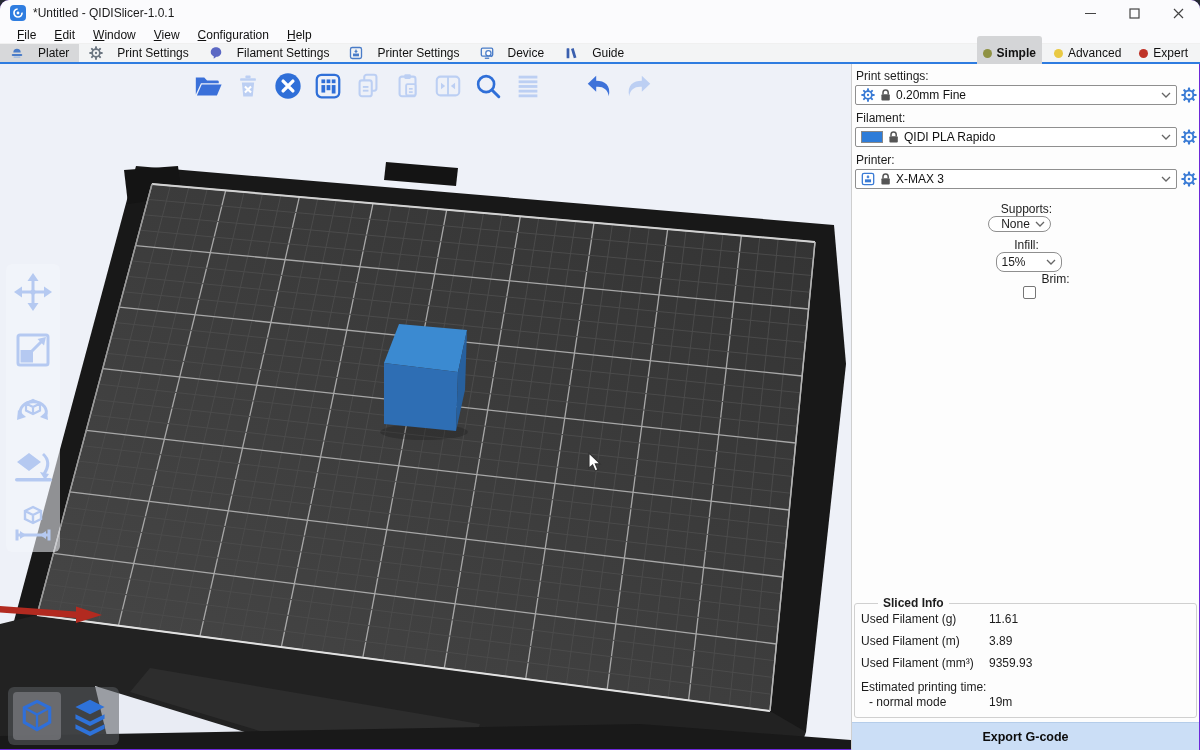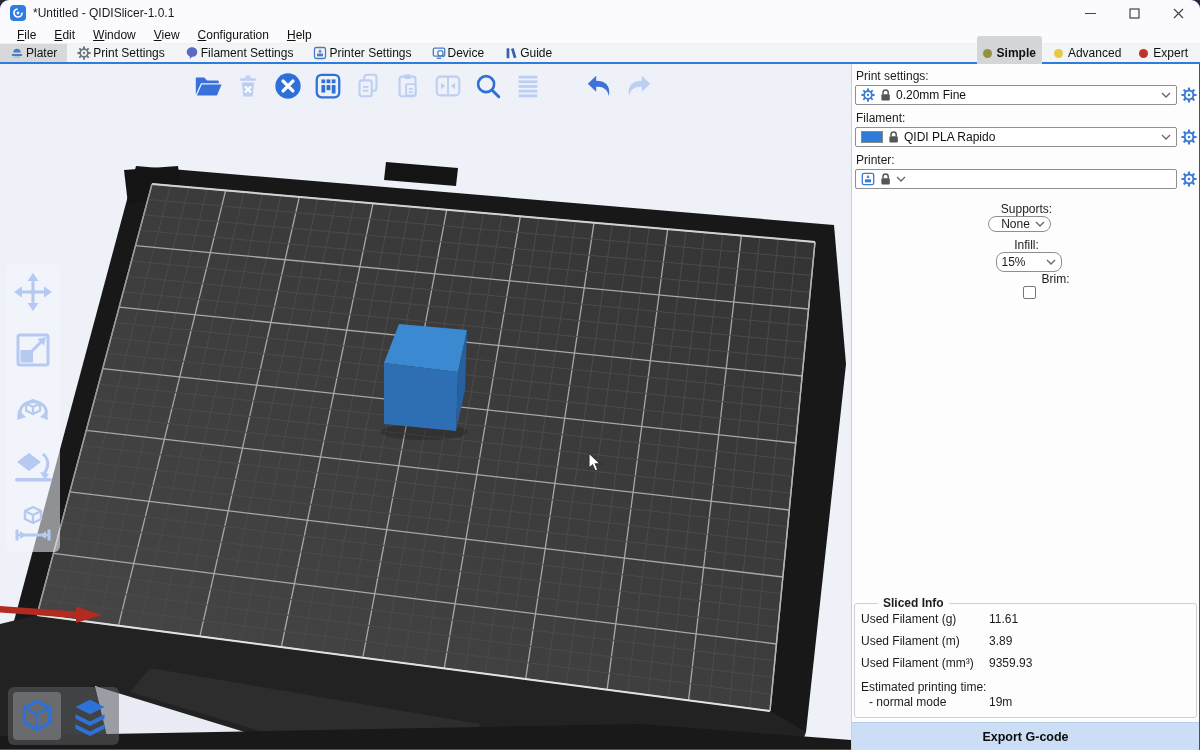--- a/index.html
+++ b/index.html
@@ -20,7 +20,7 @@
 
   
   .tabbar{height:20px;background:#f3f4f5;display:flex;align-items:stretch;border-bottom:2px solid #2e7ce0;flex:0 0 auto;}
-  .tab{display:flex;align-items:center;gap:2px;padding:0 10px;font-size:12px;color:#111;}
+  .tab{display:flex;align-items:center;gap:14px;padding:0 10px;font-size:12px;color:#111;}
   .tab.active{background:#d7d8da;}
   .modes{margin-left:auto;display:flex;align-items:center;gap:6px;padding-right:6px;}
   .mode{display:flex;align-items:center;gap:5px;font-size:12px;color:#111;padding:10px 6px;border-radius:3px;}

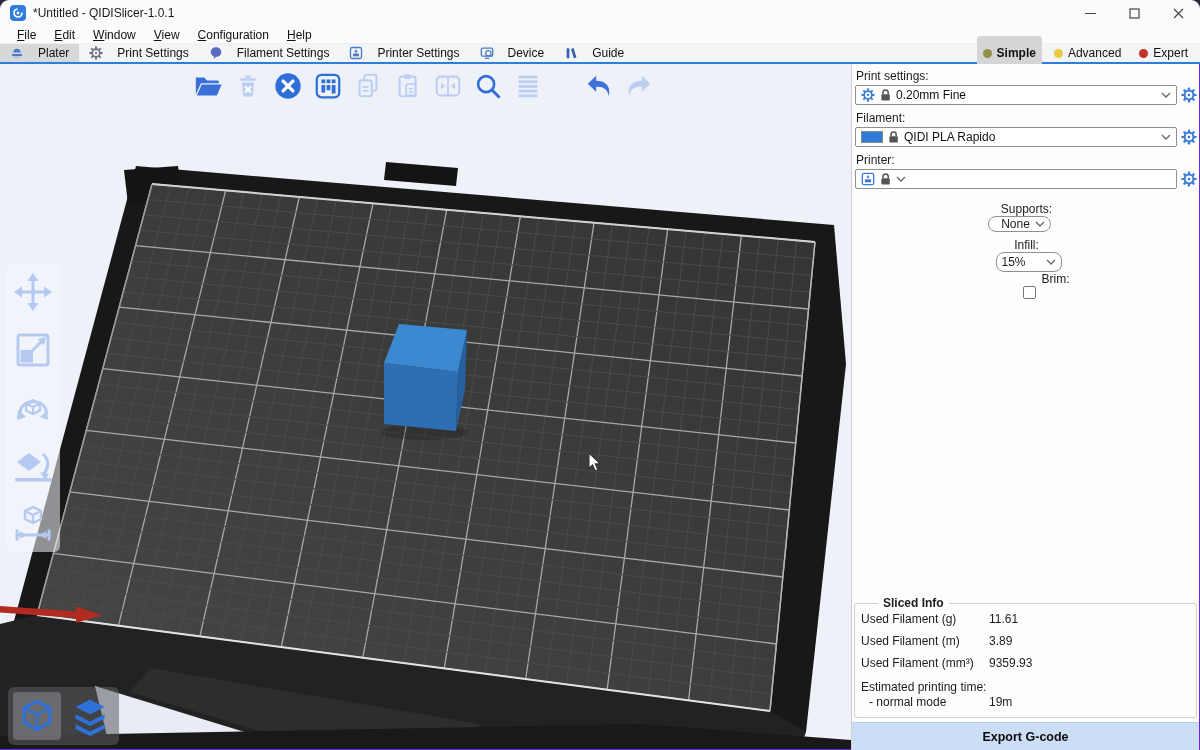--- a/index.html
+++ b/index.html
@@ -532,6 +532,7 @@
               <path d="M3 5.2 V3.6 a2.6 2.6 0 0 1 5.2 0 V5.2" fill="none" stroke="#555" stroke-width="1.5"></path>
               <rect x="1.4" y="5.2" width="8.4" height="6.4" rx="1" fill="#555"></rect>
             </svg>
+          <span class="dtext">X-MAX 3</span>
           <svg width="10" height="6" viewBox="0 0 10 6">
               <polyline points="1,1 5,5 9,1" fill="none" stroke="#666" stroke-width="1.3"></polyline>
             </svg>

